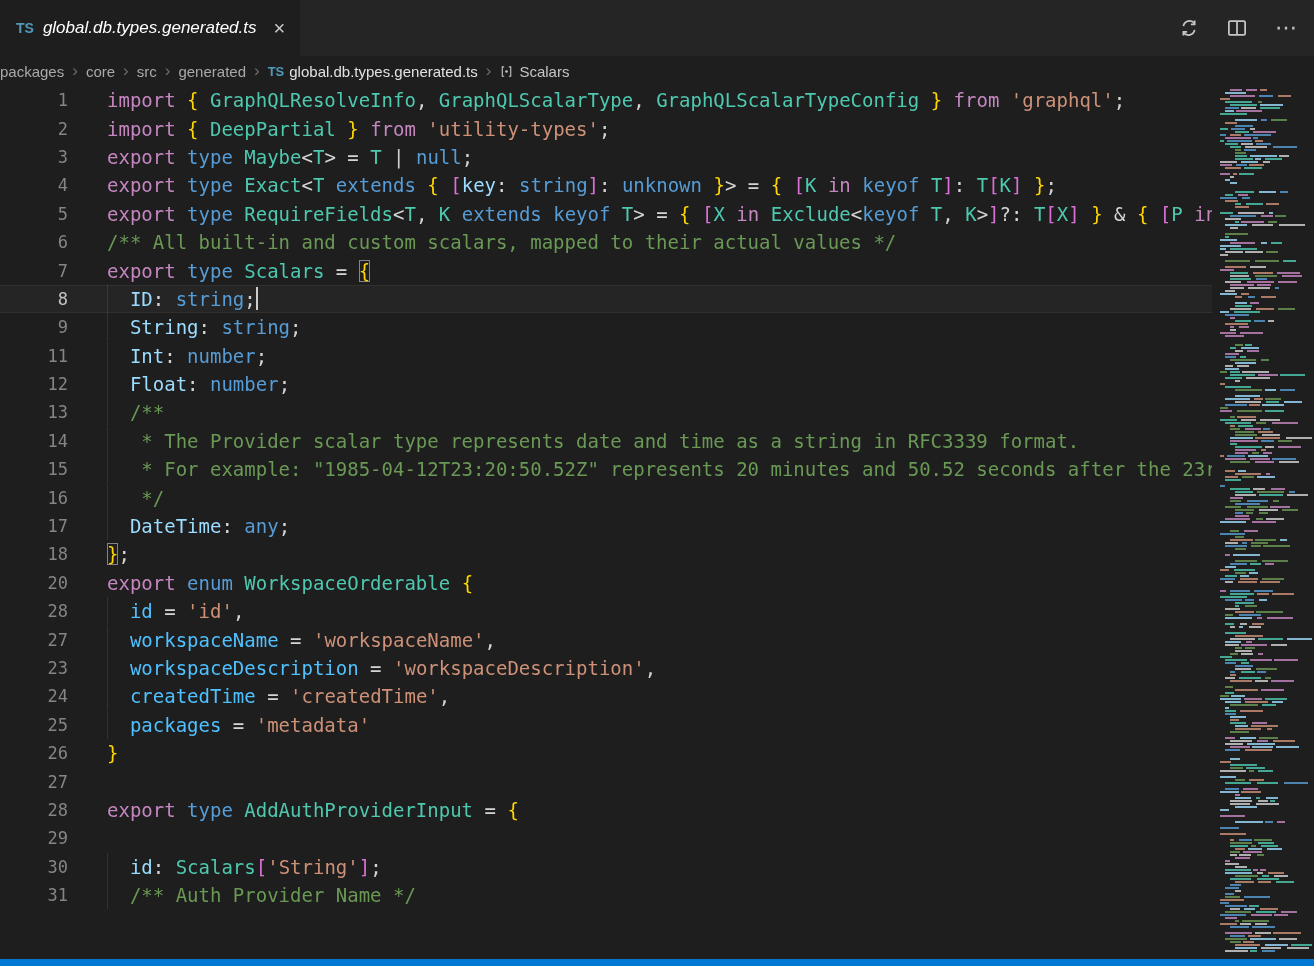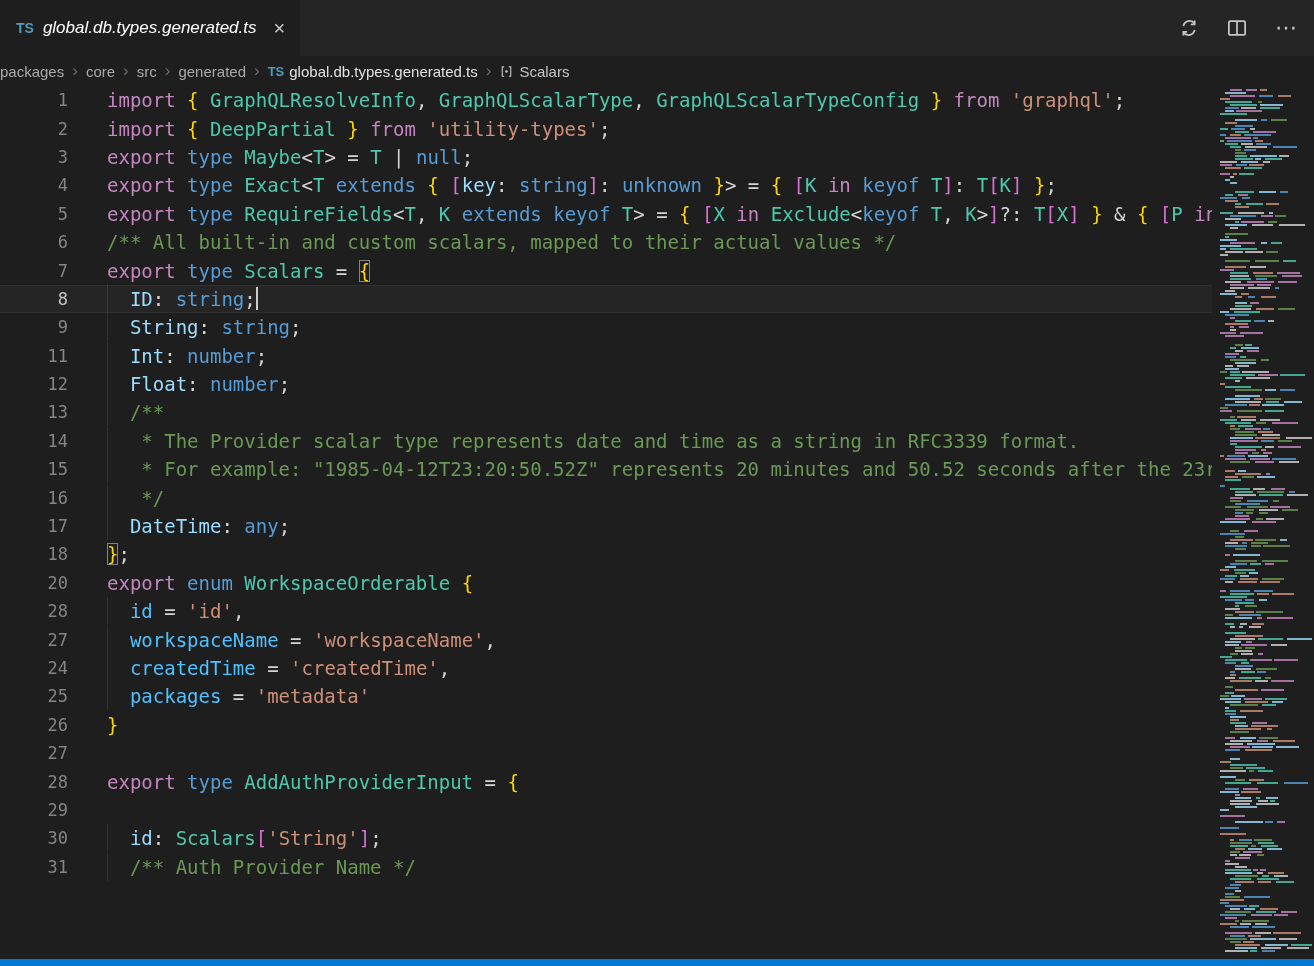--- a/index.html
+++ b/index.html
@@ -171,6 +171,7 @@
       <div class="code-line"><span class="line-number">20</span><span class="line-code"><span style="color: rgb(197, 134, 192);">export </span><span style="color: rgb(86, 156, 214);">enum </span><span style="color: rgb(78, 201, 176);">WorkspaceOrderable </span><span style="color: rgb(255, 215, 0);">{</span></span></div>
       <div class="code-line"><span class="line-number">28</span><span class="line-code guide"><span style="color: rgb(212, 212, 212);">  </span><span style="color: rgb(79, 193, 255);">id</span><span style="color: rgb(212, 212, 212);"> = </span><span style="color: rgb(206, 145, 120);">'id'</span><span style="color: rgb(212, 212, 212);">,</span></span></div>
       <div class="code-line"><span class="line-number">27</span><span class="line-code guide"><span style="color: rgb(212, 212, 212);">  </span><span style="color: rgb(79, 193, 255);">workspaceName</span><span style="color: rgb(212, 212, 212);"> = </span><span style="color: rgb(206, 145, 120);">'workspaceName'</span><span style="color: rgb(212, 212, 212);">,</span></span></div>
+      <div class="code-line"><span class="line-number">23</span><span class="line-code guide"><span style="color: rgb(212, 212, 212);">  </span><span style="color: rgb(79, 193, 255);">workspaceDescription</span><span style="color: rgb(212, 212, 212);"> = </span><span style="color: rgb(206, 145, 120);">'workspaceDescription'</span><span style="color: rgb(212, 212, 212);">,</span></span></div>
       <div class="code-line"><span class="line-number">24</span><span class="line-code guide"><span style="color: rgb(212, 212, 212);">  </span><span style="color: rgb(79, 193, 255);">createdTime</span><span style="color: rgb(212, 212, 212);"> = </span><span style="color: rgb(206, 145, 120);">'createdTime'</span><span style="color: rgb(212, 212, 212);">,</span></span></div>
       <div class="code-line"><span class="line-number">25</span><span class="line-code guide"><span style="color: rgb(212, 212, 212);">  </span><span style="color: rgb(79, 193, 255);">packages</span><span style="color: rgb(212, 212, 212);"> = </span><span style="color: rgb(206, 145, 120);">'metadata'</span></span></div>
       <div class="code-line"><span class="line-number">26</span><span class="line-code"><span style="color: rgb(255, 215, 0);">}</span></span></div>

